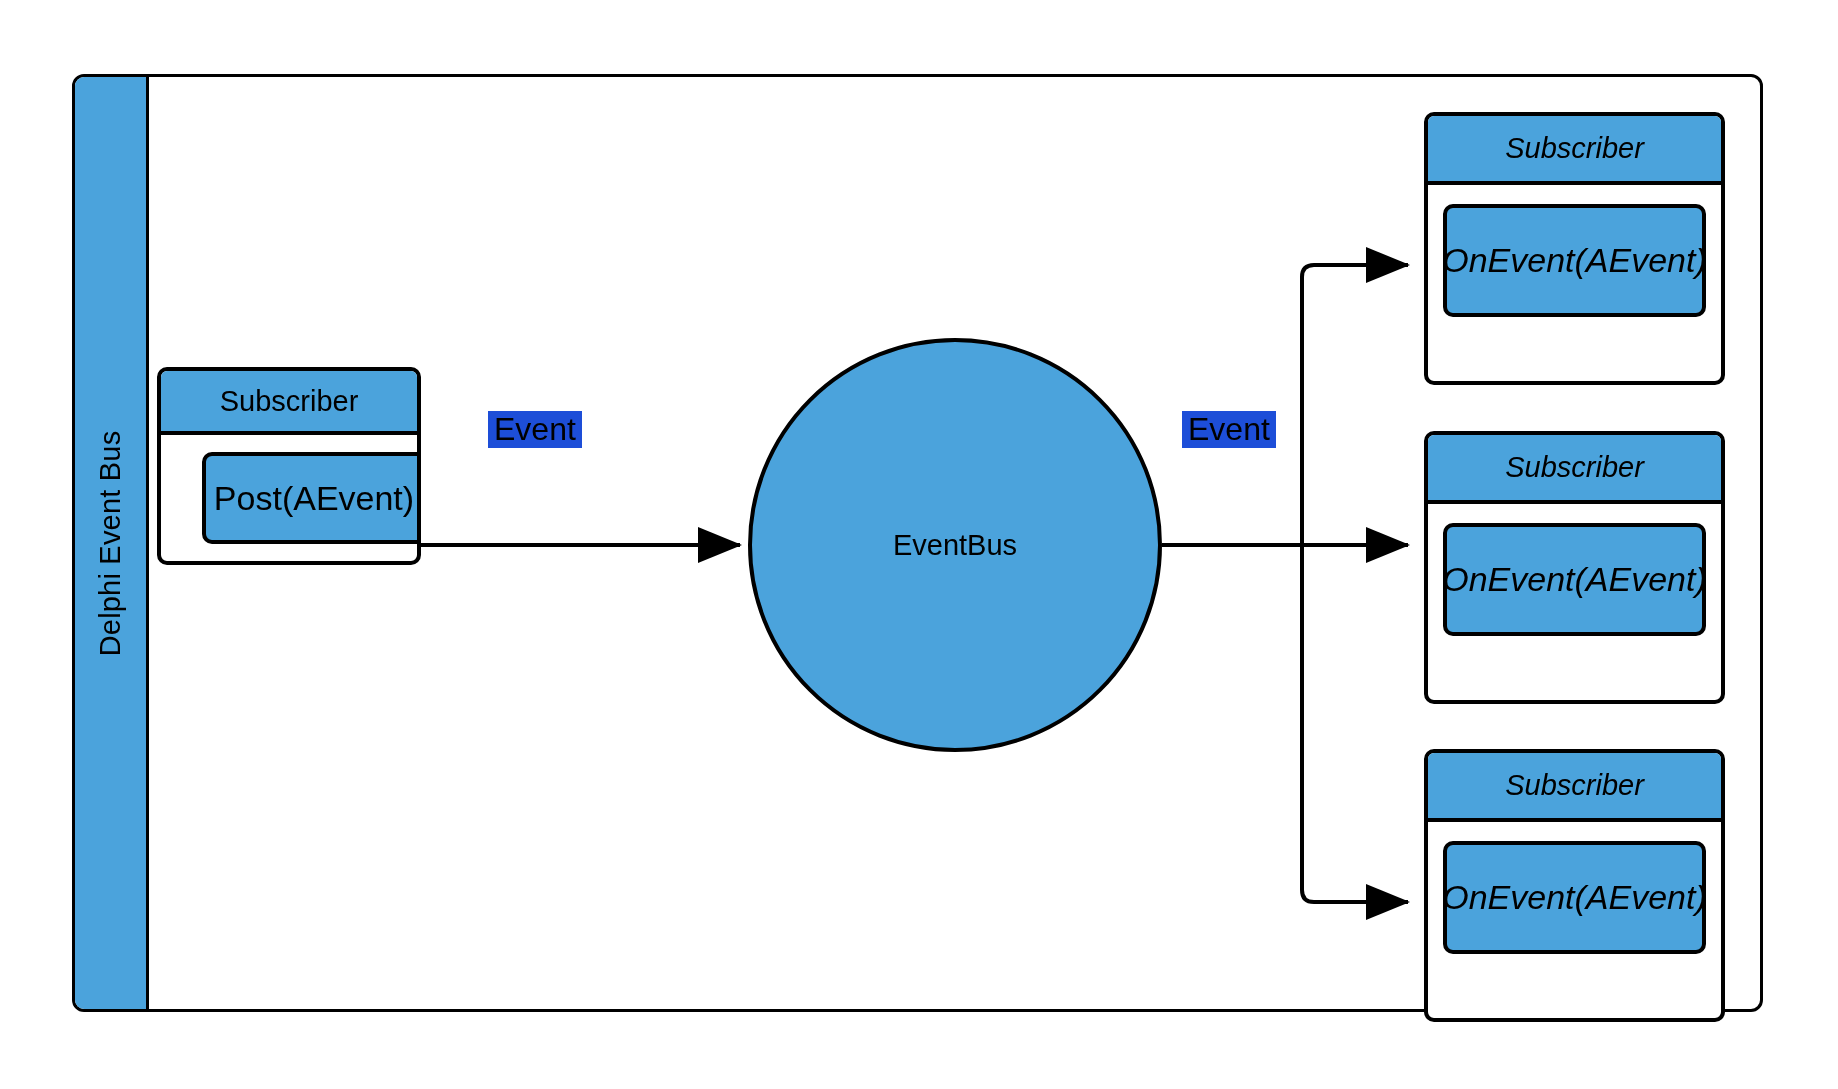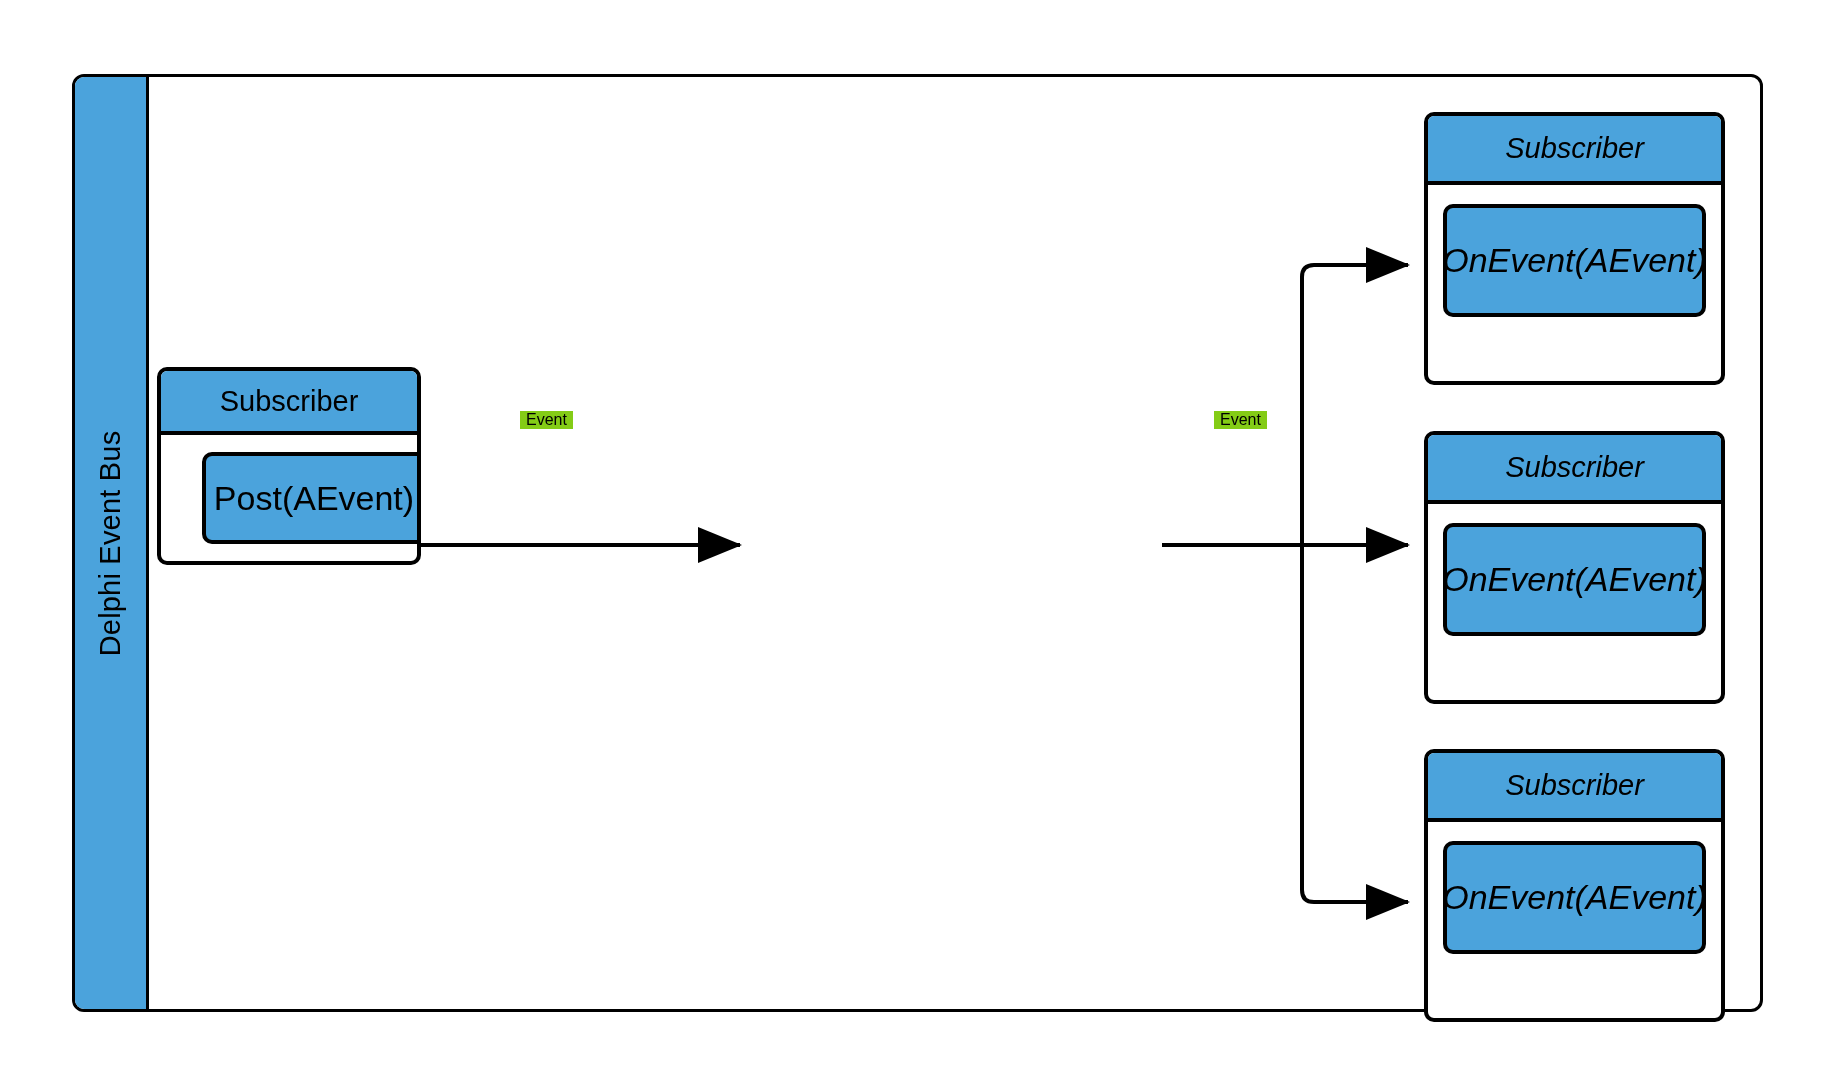--- a/index.html
+++ b/index.html
@@ -164,12 +164,11 @@
   
   .edge-label {
     position: absolute;
-    font-size: 16px;
-    color: #000000;
-    background: #84cc16;
+    font-size: 32px;
+    color: #000000;
+    background: #1d4ed8;
     padding: 0 6px;
     white-space: nowrap;
-    margin-left: 32px;
   }
   #edge-label-left  { left: 488px;  top: 411px; }
   #edge-label-right { left: 1182px; top: 411px; }

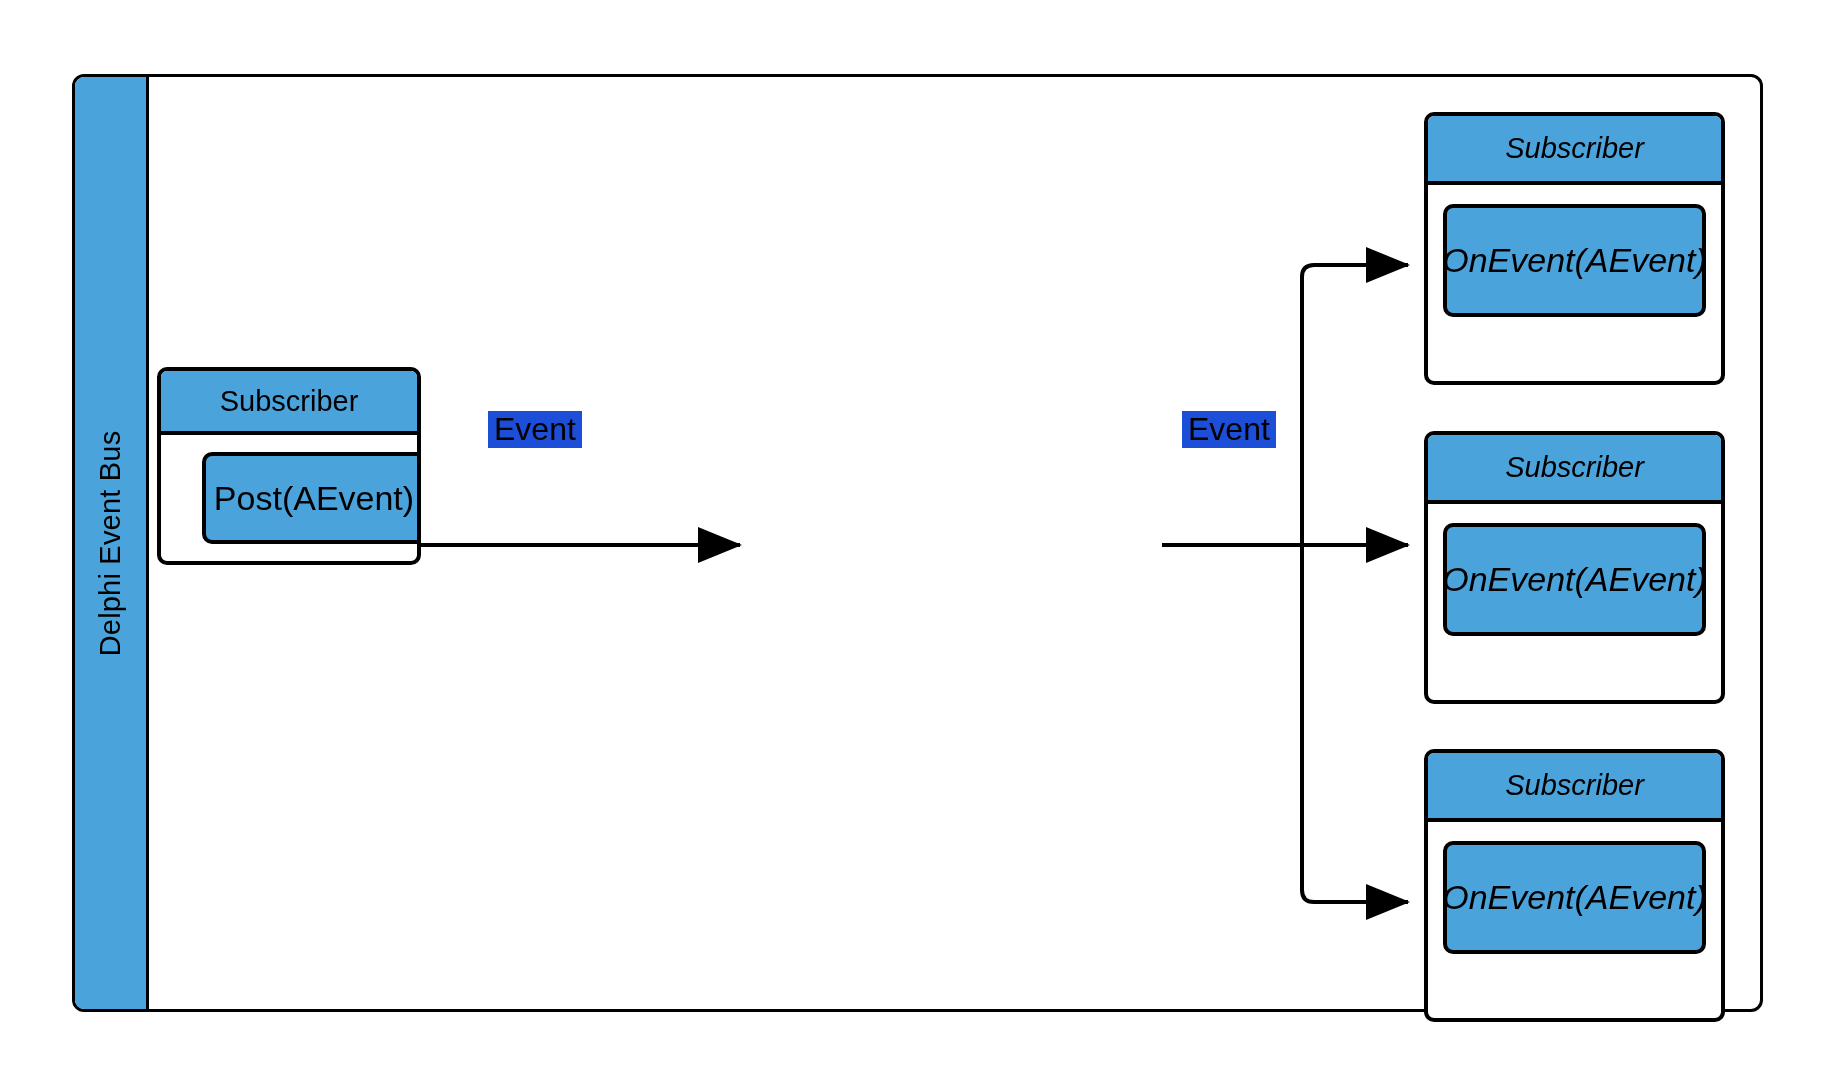--- a/index.html
+++ b/index.html
@@ -213,6 +213,9 @@
     </div>
   </div>
 
+  <div id="eventbus-node">
+    <span>EventBus</span>
+  </div>
 
   <div class="classbox subscriber-box" id="subscriber-box-1">
     <div class="cb-header">

